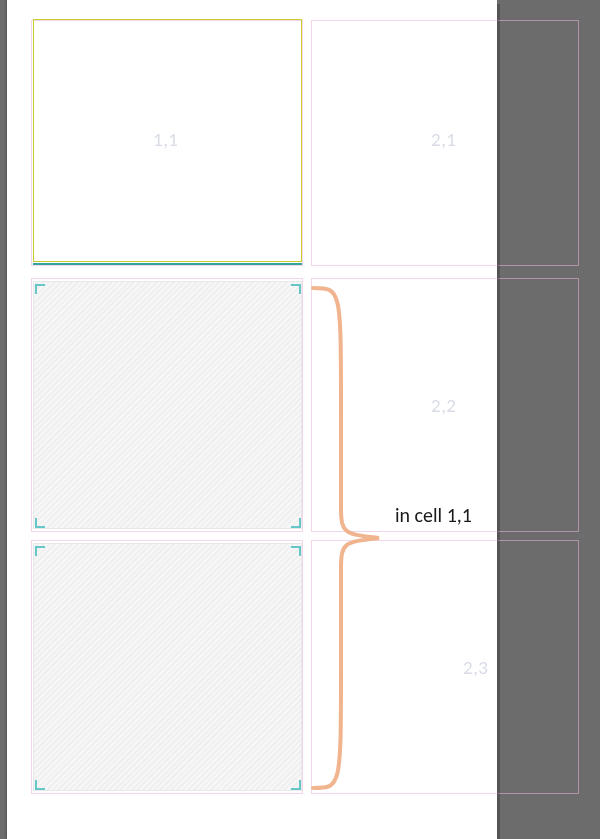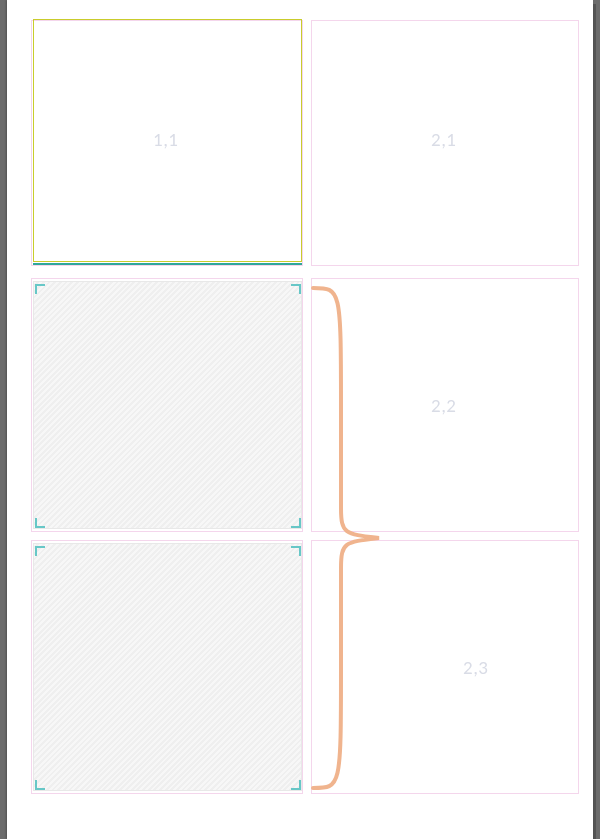--- a/index.html
+++ b/index.html
@@ -15,7 +15,7 @@
     position: absolute;
     left: 7px;
     top: 0;
-    width: 586px;
+    width: 490px;
     height: 839px;
     background: #ffffff;
     box-shadow: -1px 0 2px rgba(0,0,0,0.25);

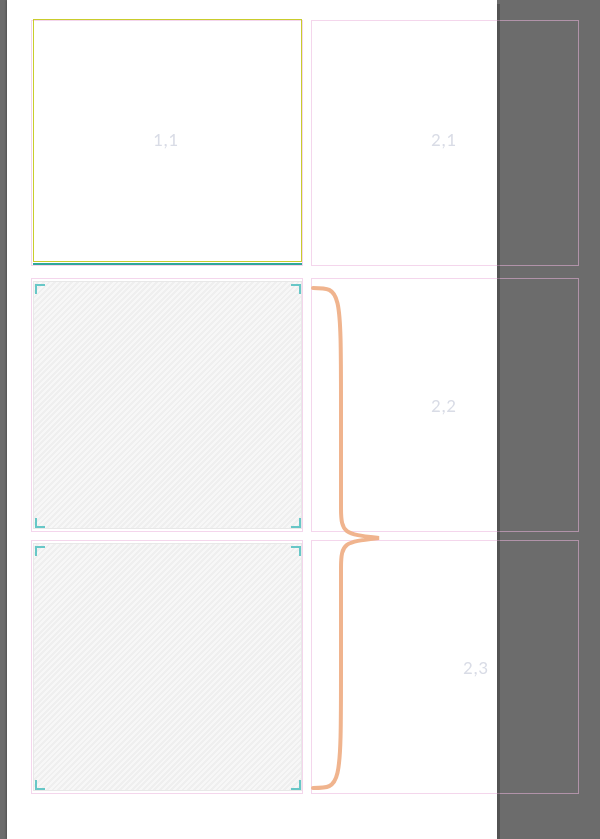--- a/index.html
+++ b/index.html
@@ -172,6 +172,7 @@
   </svg>
 
   <div class="annotation" style="left:388px; top:503px;">
+    <div>in cell 1,1</div>
   </div>
 
 </div>

